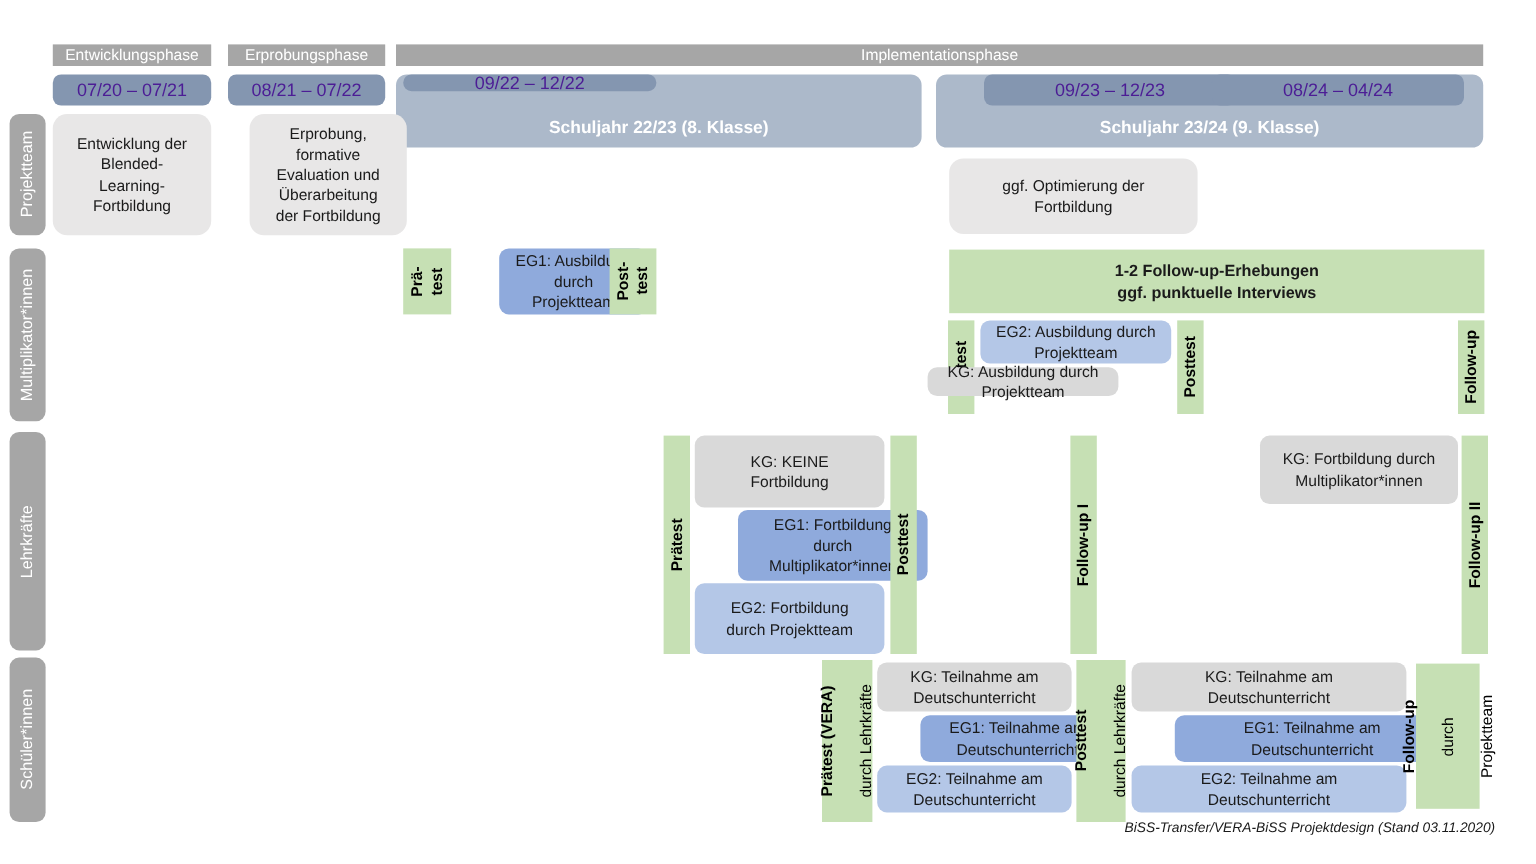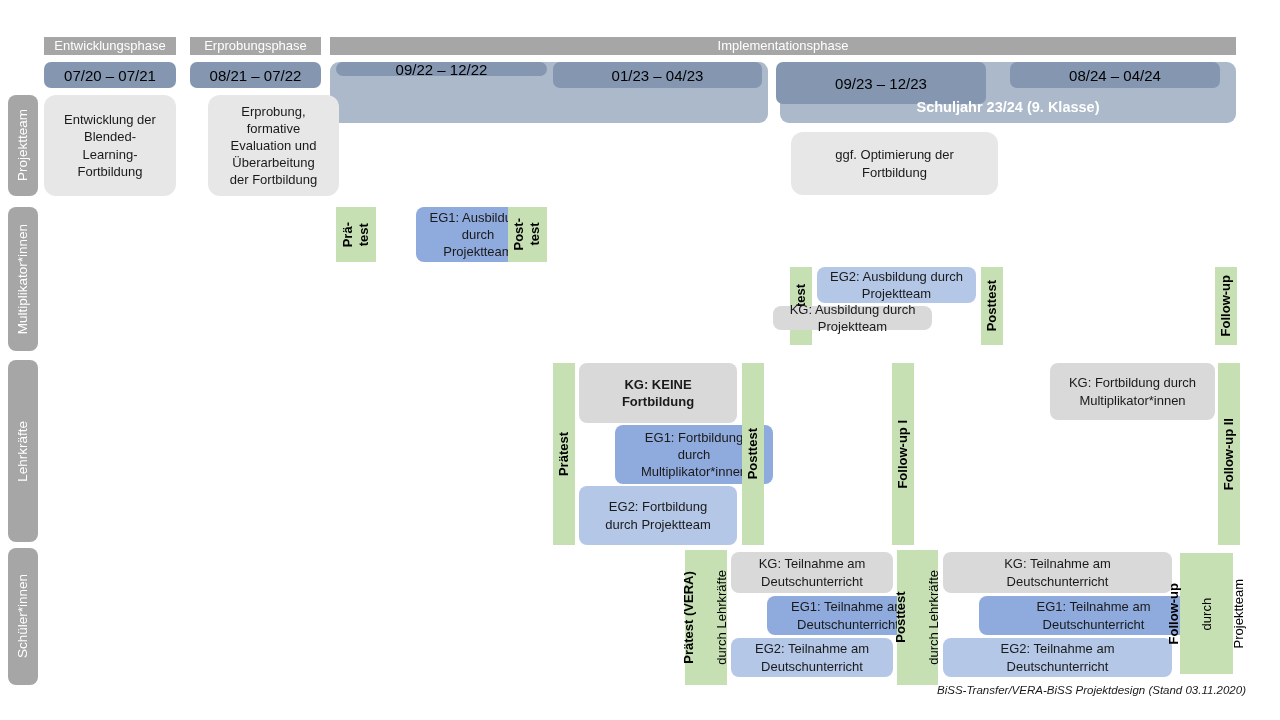--- a/index.html
+++ b/index.html
@@ -13,7 +13,7 @@
        white-space:pre-line;line-height:1.32;font-size:13px;}
   .phase{background:#A6A6A6;color:#ffffff;font-size:13px;line-height:18px;
          display:flex;align-items:center;justify-content:center;}
-  .date{background:#8496B0;color:#000000;font-size:15px;border-radius:7px;
+  .date{background:#8496B0;color:#4c1d95;font-size:15px;border-radius:7px;
         display:flex;align-items:center;justify-content:center;}
   .ycont{background:#ACB9CA;border-radius:9px;}
   .ylabel{color:#ffffff;font-weight:bold;font-size:14.5px;

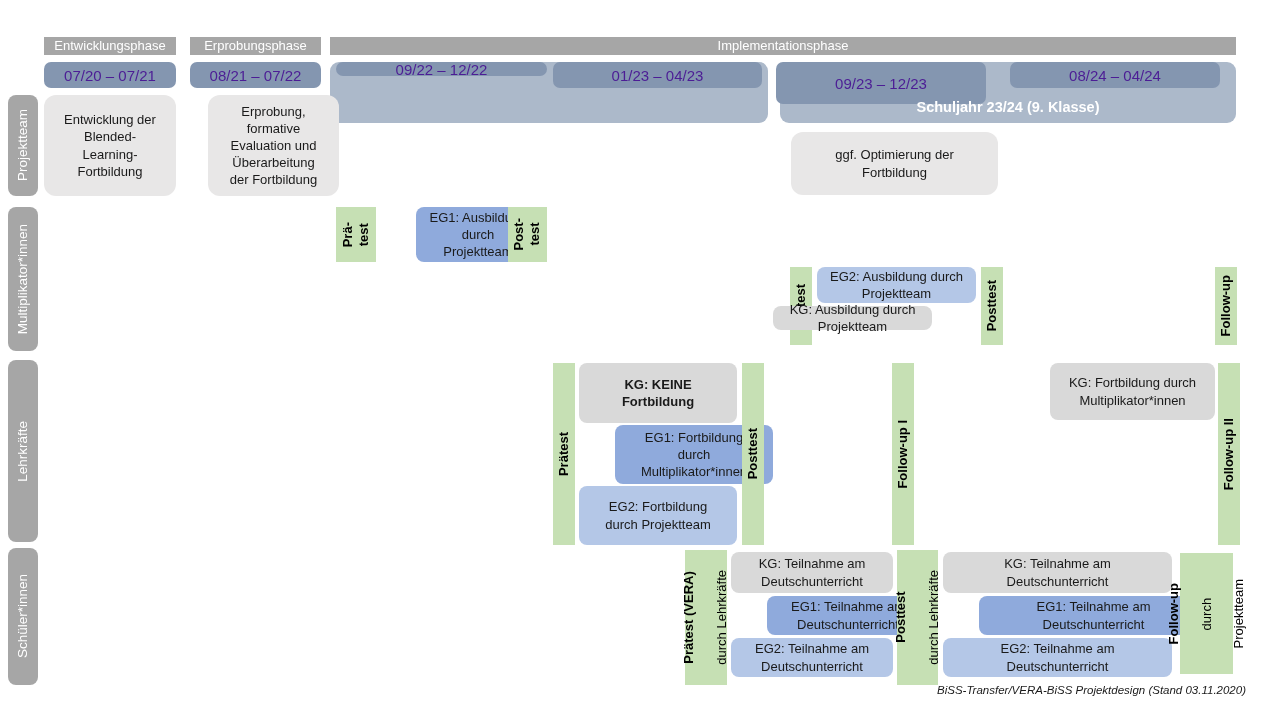--- a/index.html
+++ b/index.html
@@ -106,7 +106,6 @@
   <div class="abs ycont" id="yc1"></div>
   <div class="abs ycont" id="yc2"></div>
   <div class="abs date" id="dt-y1t1">09/22 – 12/22</div>
-  <div class="abs date" id="dt-y1t2">01/23 – 04/23</div>
   <div class="abs date" id="dt-y2t1">09/23 – 12/23</div>
   <div class="abs date" id="dt-y2t2">08/24 – 04/24</div>
   <div class="abs ylabel" id="yl2">Schuljahr 23/24 (9. Klasse)</div>

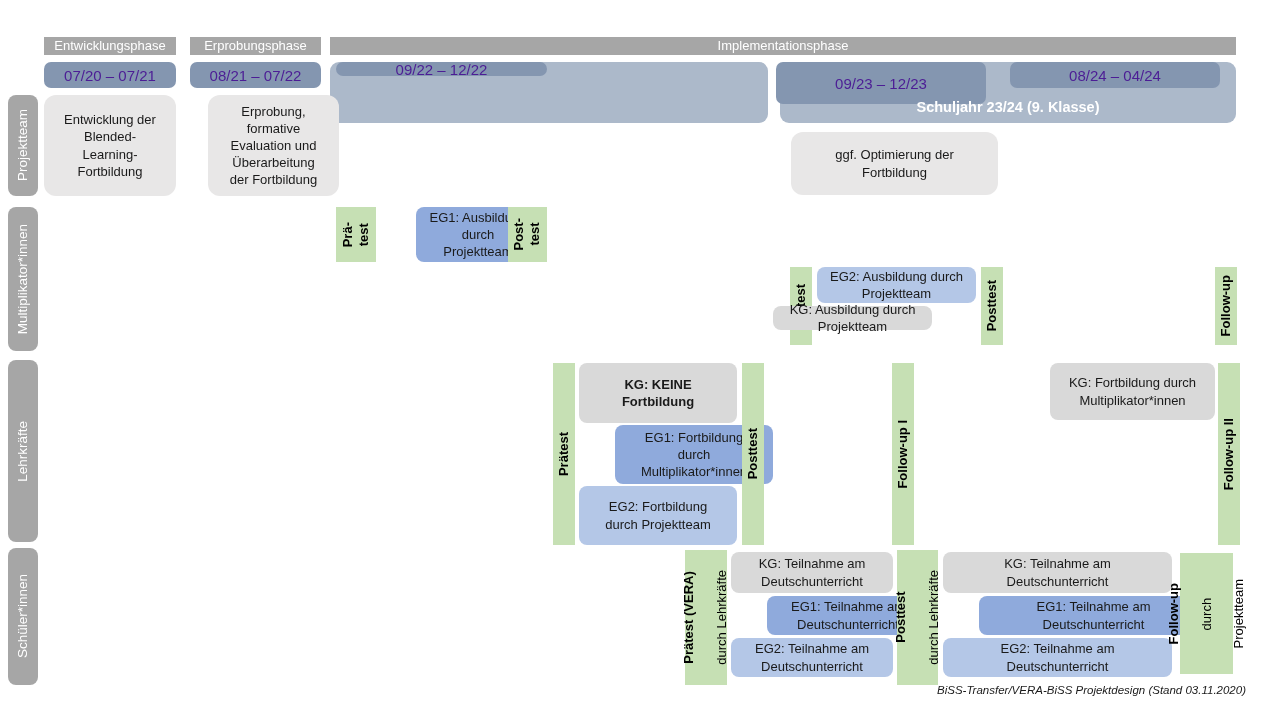--- a/index.html
+++ b/index.html
@@ -46,7 +46,7 @@
   #yc2{left:780px;top:62px;width:456px;height:61px;}
   #dt-y1t1{left:336px;top:62px;width:211px;height:14px;}
   #dt-y1t2{left:553px;top:62px;width:209px;height:26px;}
-  #dt-y2t1{left:776px;top:62px;width:210px;height:42px;}
+  #dt-y2t1{left:820px;top:62px;width:210px;height:26px;}
   #dt-y2t2{left:1010px;top:62px;width:210px;height:26px;}
   #yl1{left:330px;top:93px;width:438px;height:28px;}
   #yl2{left:780px;top:93px;width:456px;height:28px;}

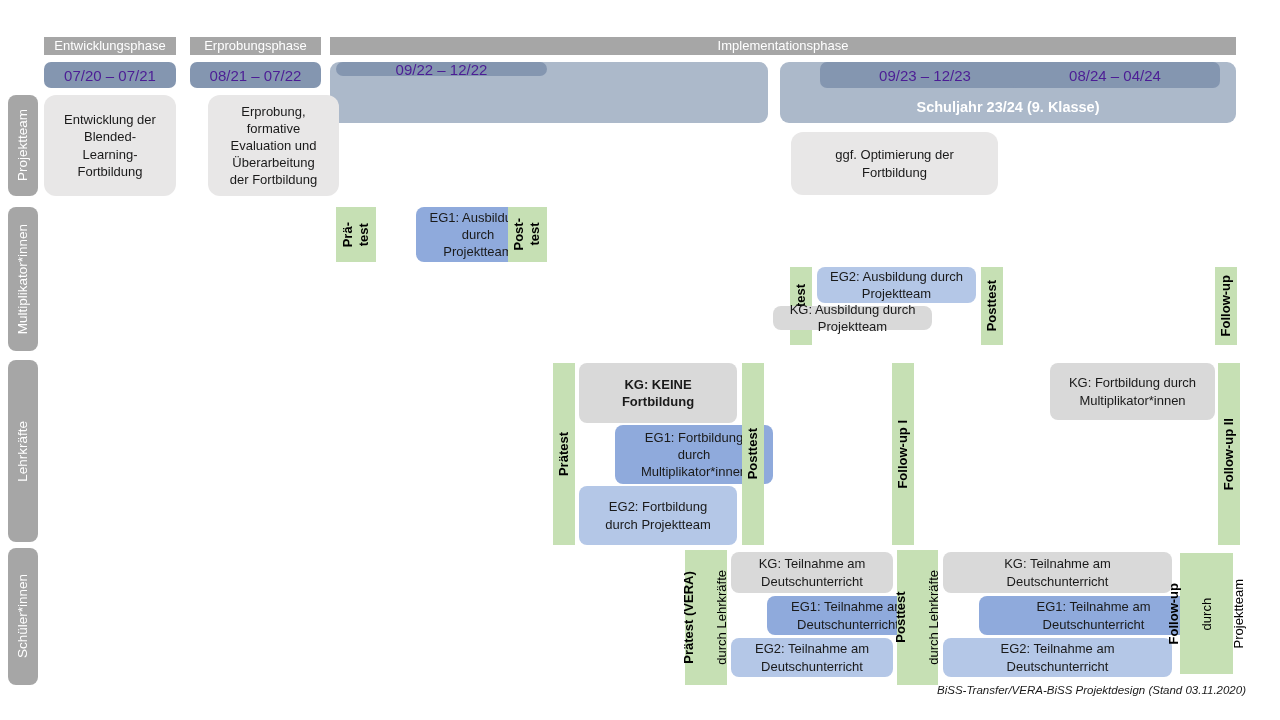--- a/index.html
+++ b/index.html
@@ -108,6 +108,7 @@
   <div class="abs date" id="dt-y1t1">09/22 – 12/22</div>
   <div class="abs date" id="dt-y2t1">09/23 – 12/23</div>
   <div class="abs date" id="dt-y2t2">08/24 – 04/24</div>
+  <div class="abs ylabel" id="yl1">Schuljahr 22/23 (8. Klasse)</div>
   <div class="abs ylabel" id="yl2">Schuljahr 23/24 (9. Klasse)</div>
 
   <div class="abs rowbar" id="rb-pt">

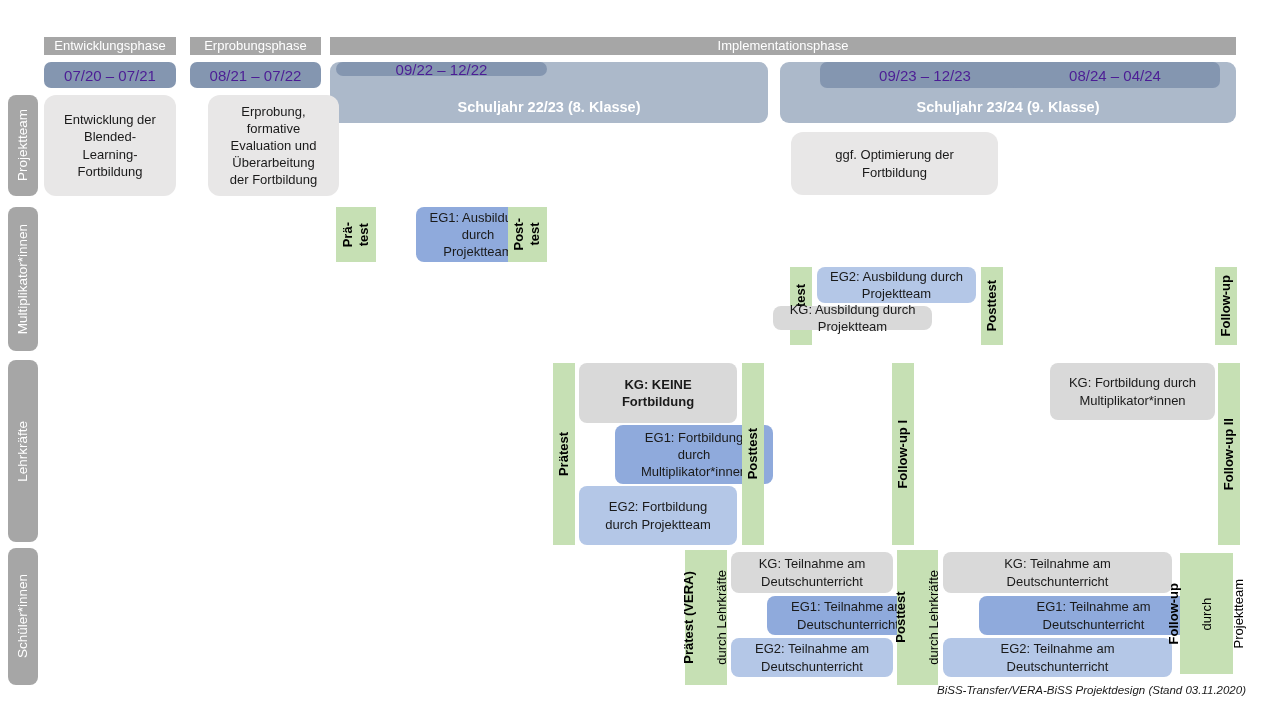--- a/index.html
+++ b/index.html
@@ -147,6 +147,8 @@
     <span class="vt gvt">Post-
 test</span>
   </div>
+  <div class="abs box green greenbox" id="mu-fub">1-2 Follow-up-Erhebungen
+ggf. punktuelle Interviews</div>
   <div class="abs green vwrap" id="mu-pre2">
     <span class="vt gvt">Prätest</span>
   </div>

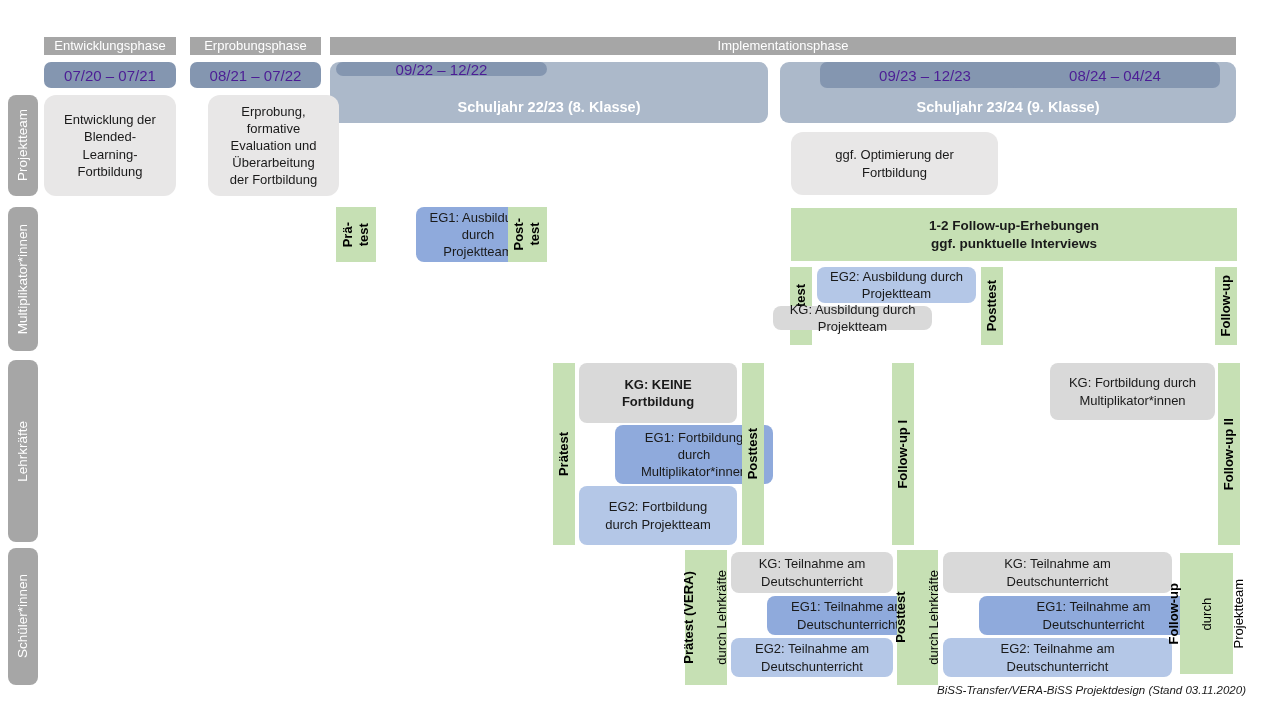--- a/index.html
+++ b/index.html
@@ -71,7 +71,7 @@
   #mu-fu{left:1215px;top:267px;width:22px;height:78px;}
 
   #le-pre{left:553px;top:363px;width:22px;height:182px;}
-  #le-kg{left:579px;top:363px;width:158px;height:60px;font-weight:bold;}
+  #le-kg{left:579px;top:363px;width:158px;height:60px;}
   #le-eg1{left:579px;top:425px;width:158px;height:59px;}
   #le-eg2{left:579px;top:486px;width:158px;height:59px;}
   #le-post{left:742px;top:363px;width:22px;height:182px;}

